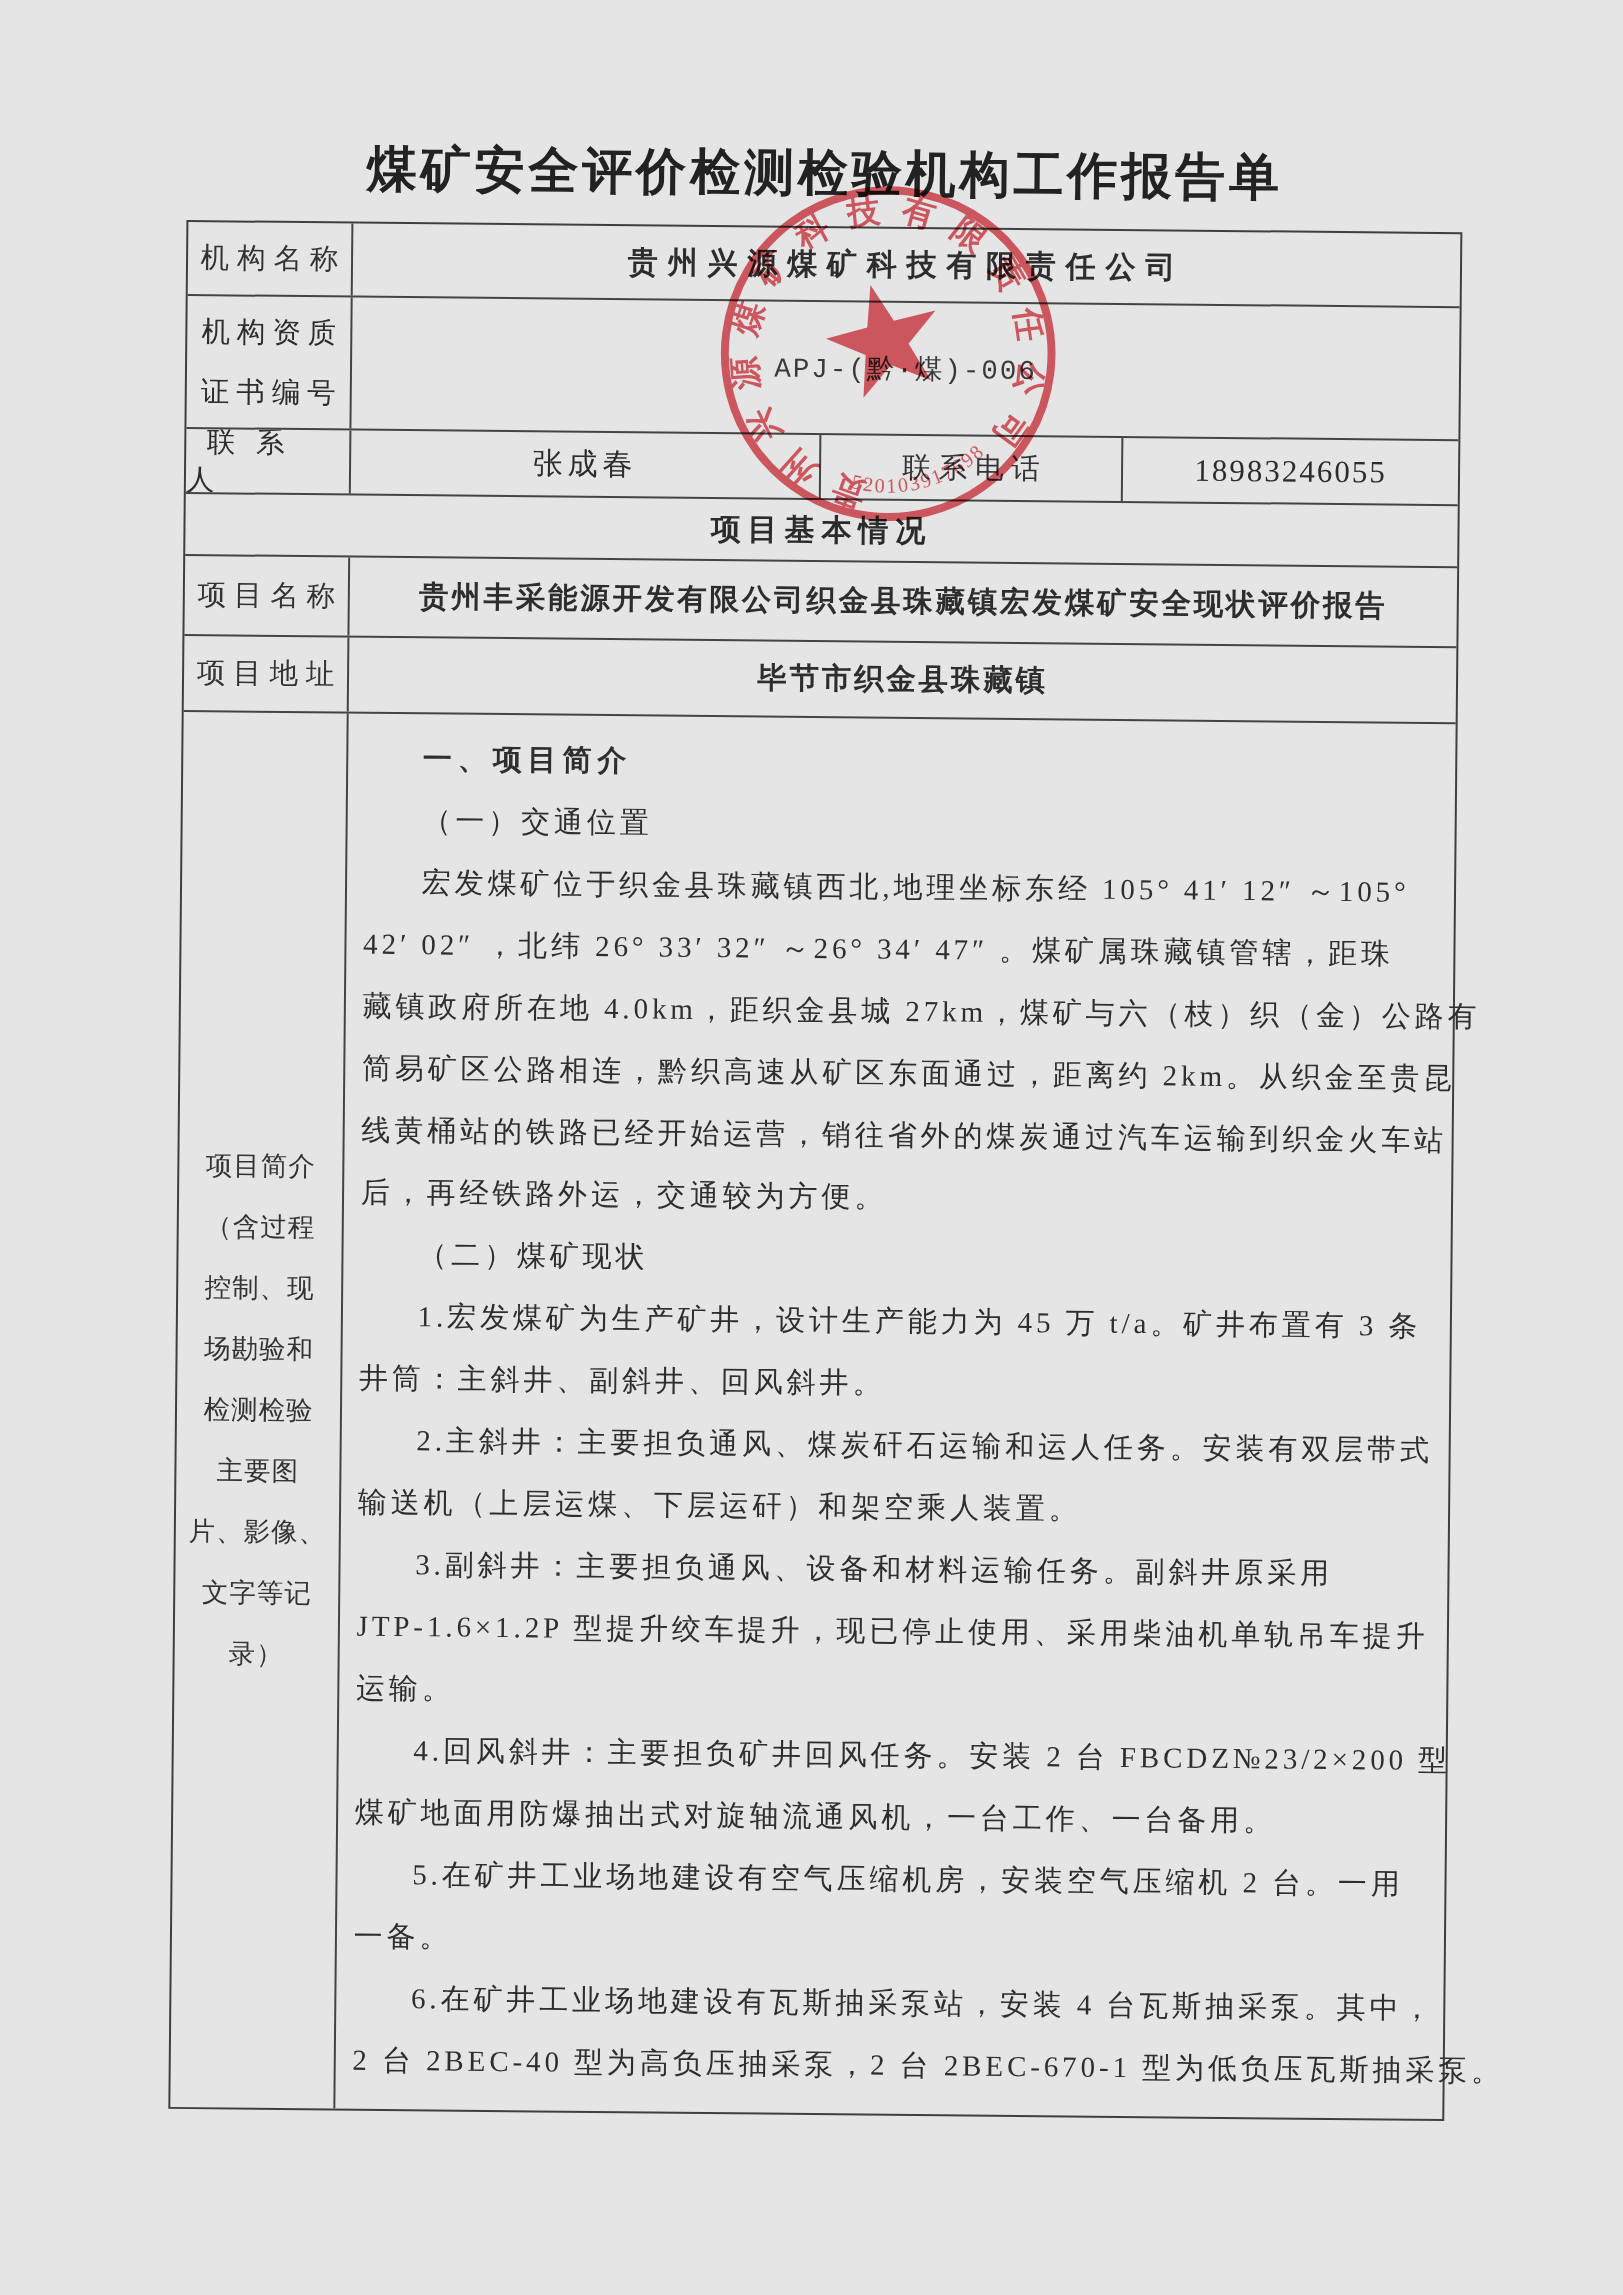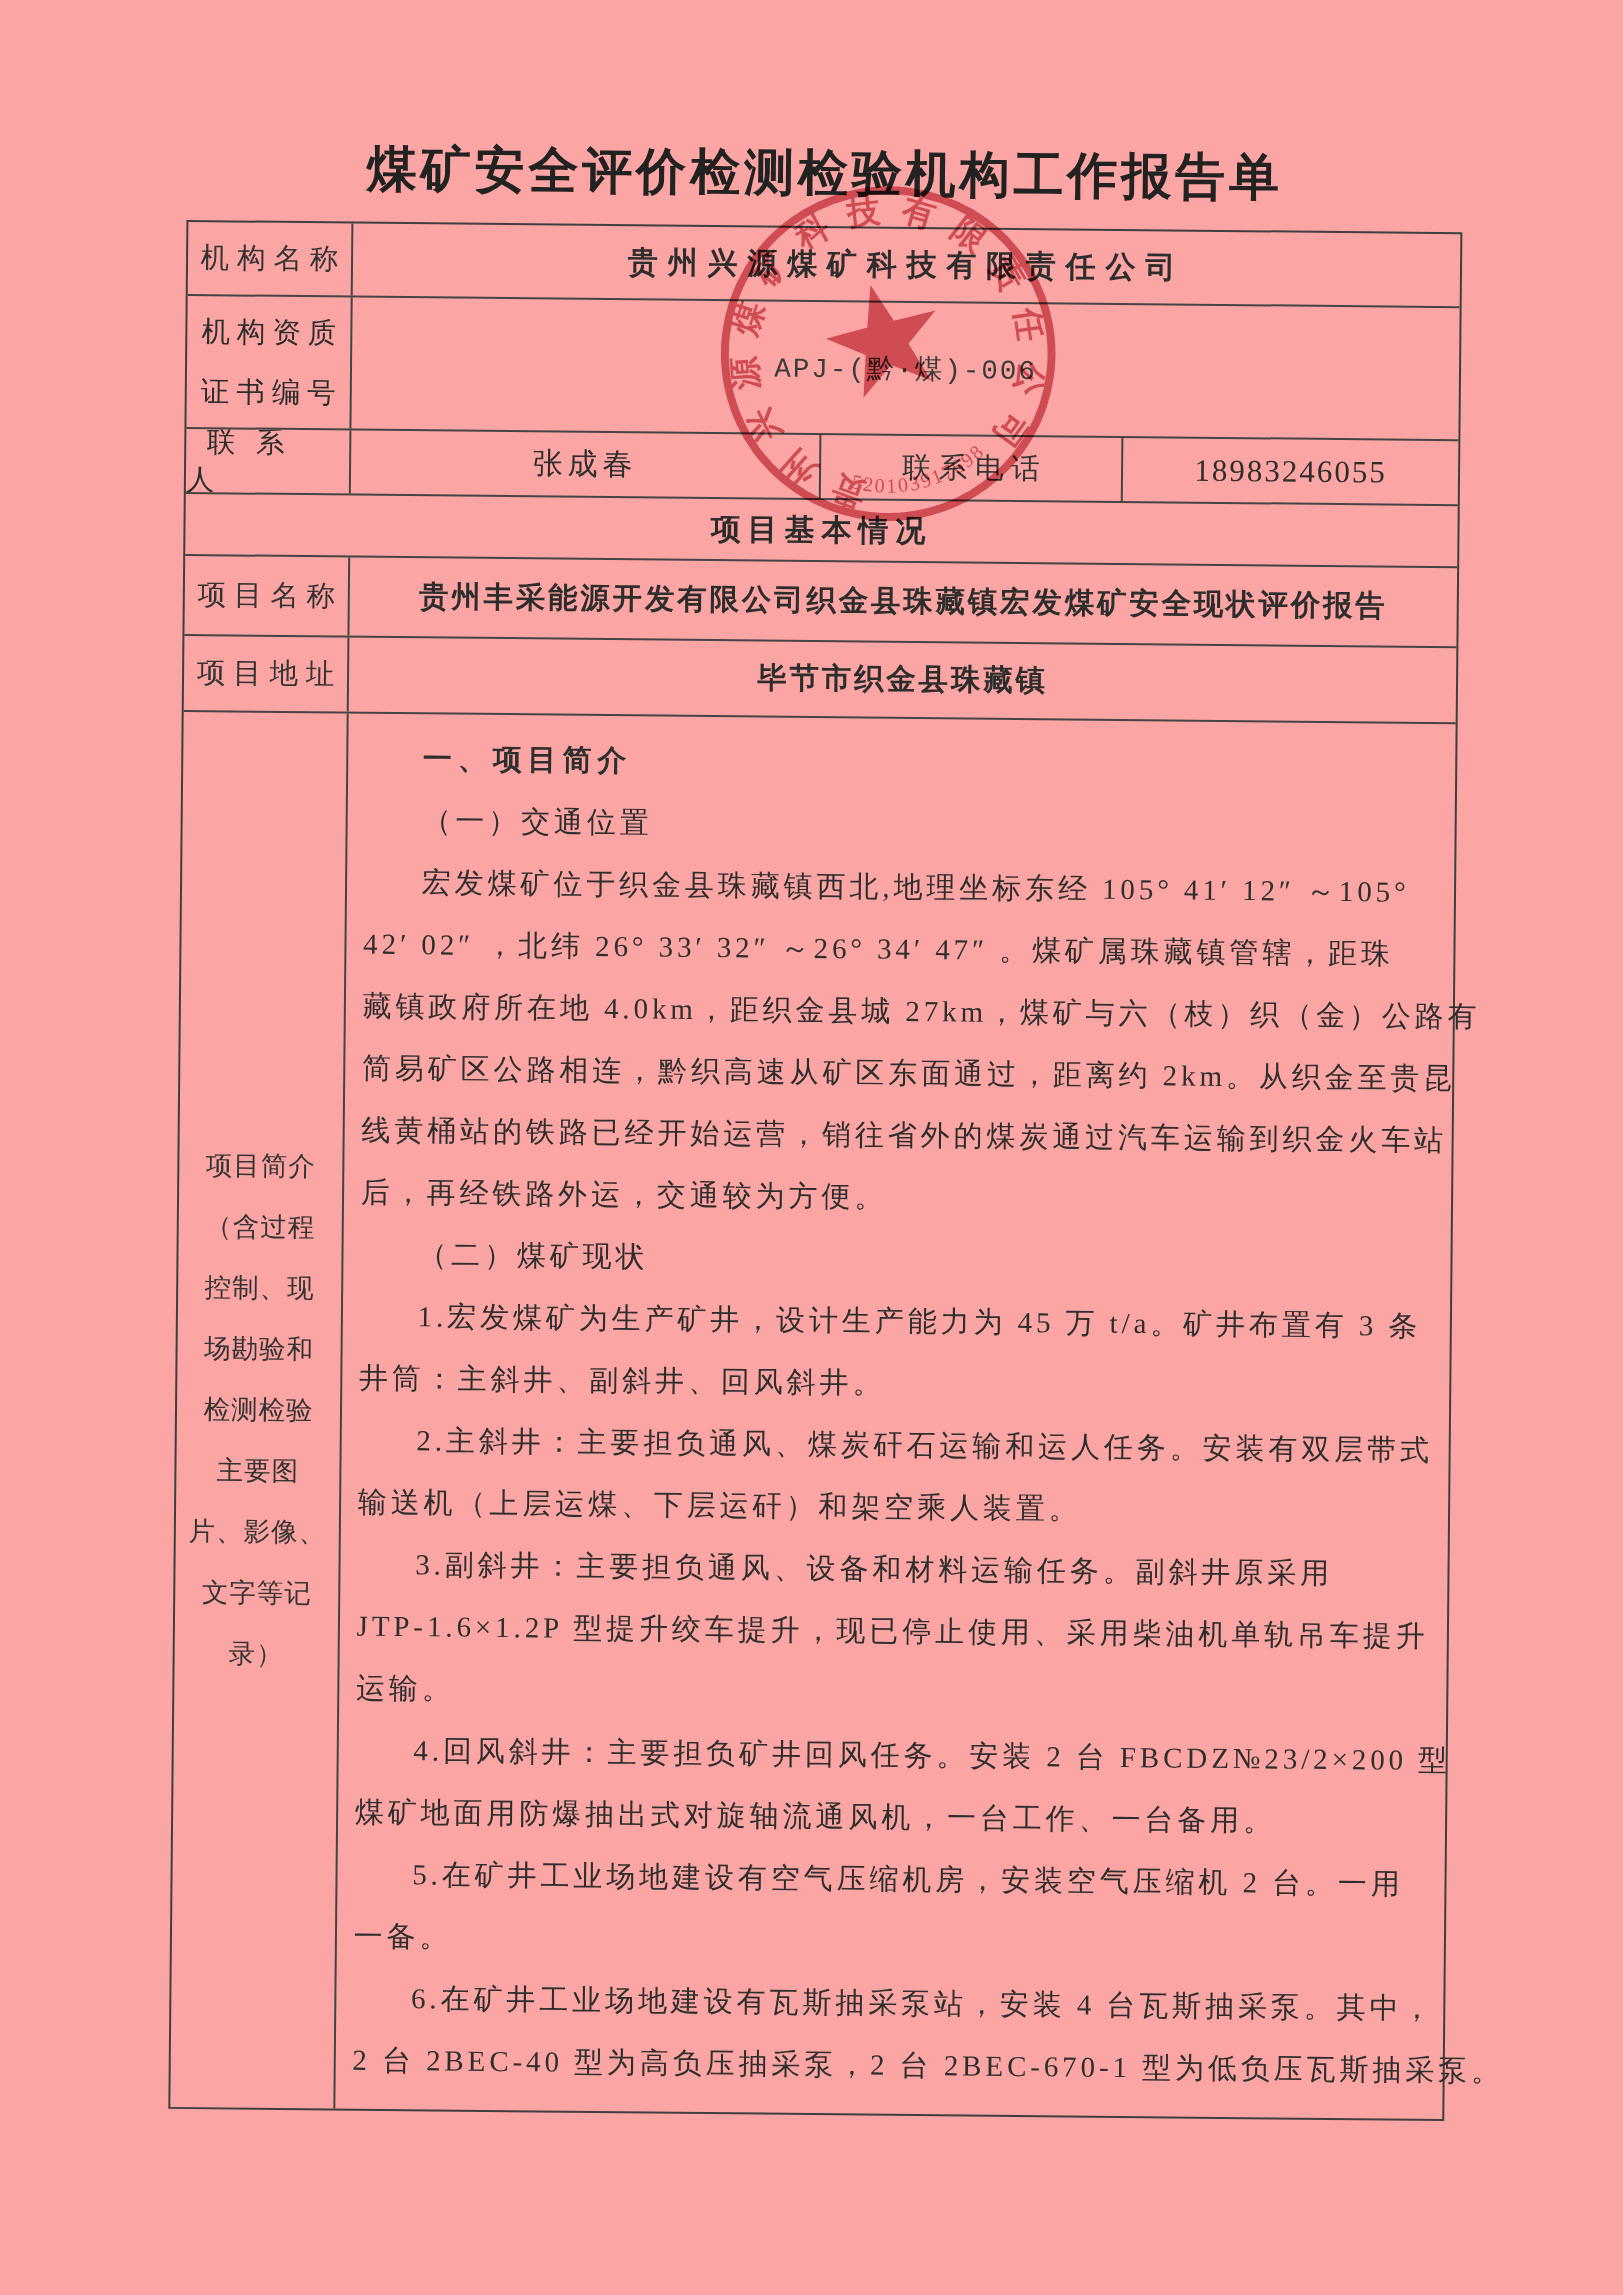--- a/index.html
+++ b/index.html
@@ -5,7 +5,7 @@
   html,body{margin:0;padding:0;background:#ffffff;}
   body{width:1623px;height:2295px;overflow:hidden;position:relative;
        font-family:"Liberation Serif","DejaVu Serif",serif;color:#2d2d2d;}
-  .page{position:absolute;inset:0;background:#fca5a5;}
+  .page{position:absolute;inset:0;background:#e5e5e5;}
   .rot{position:absolute;inset:0;transform:rotate(0.55deg);transform-origin:50% 48%;}
 
   .title{position:absolute;left:178px;top:140px;width:1276px;margin:0;

